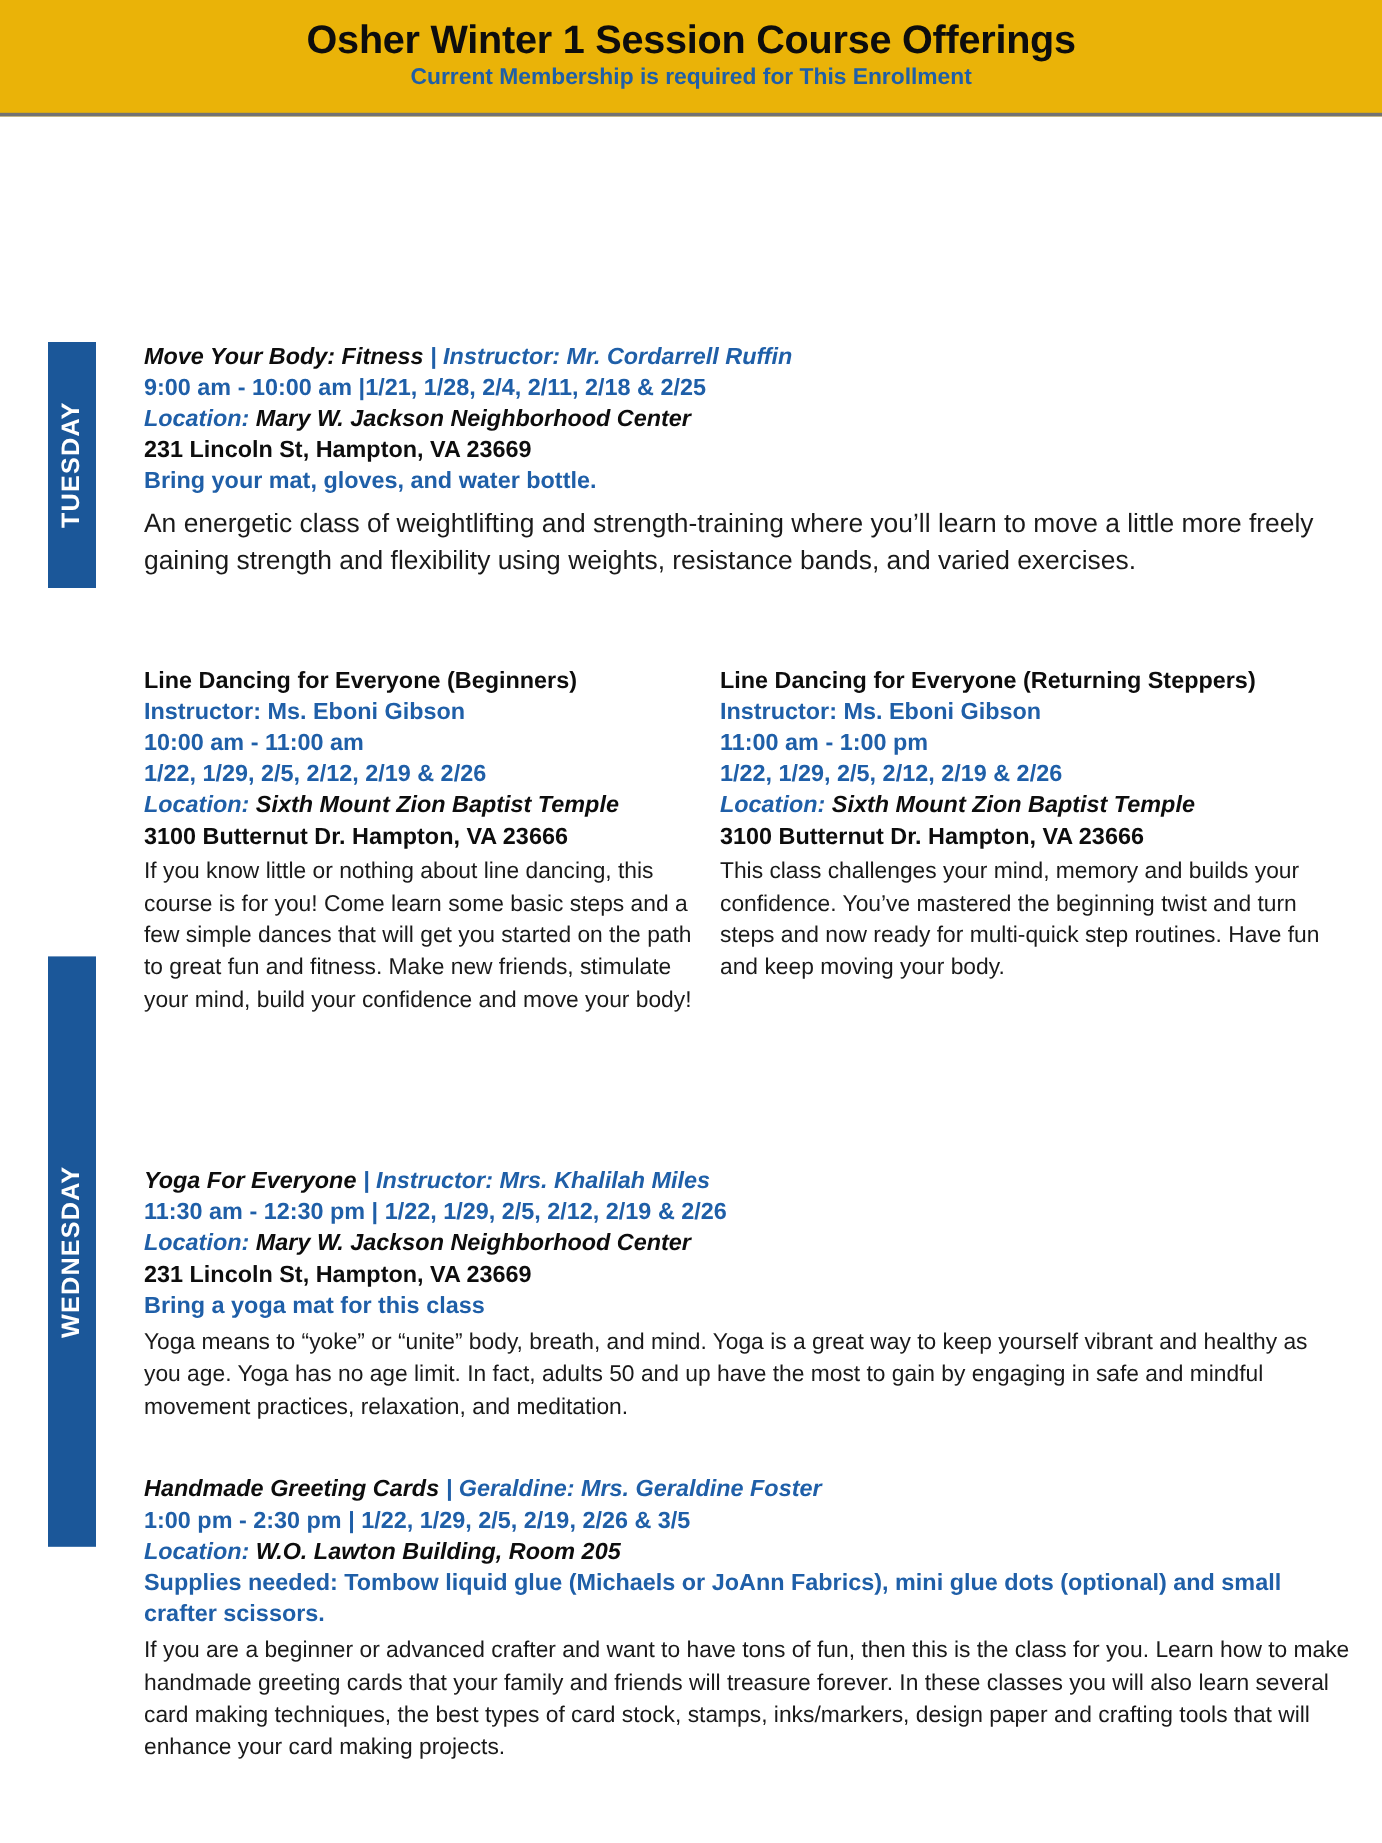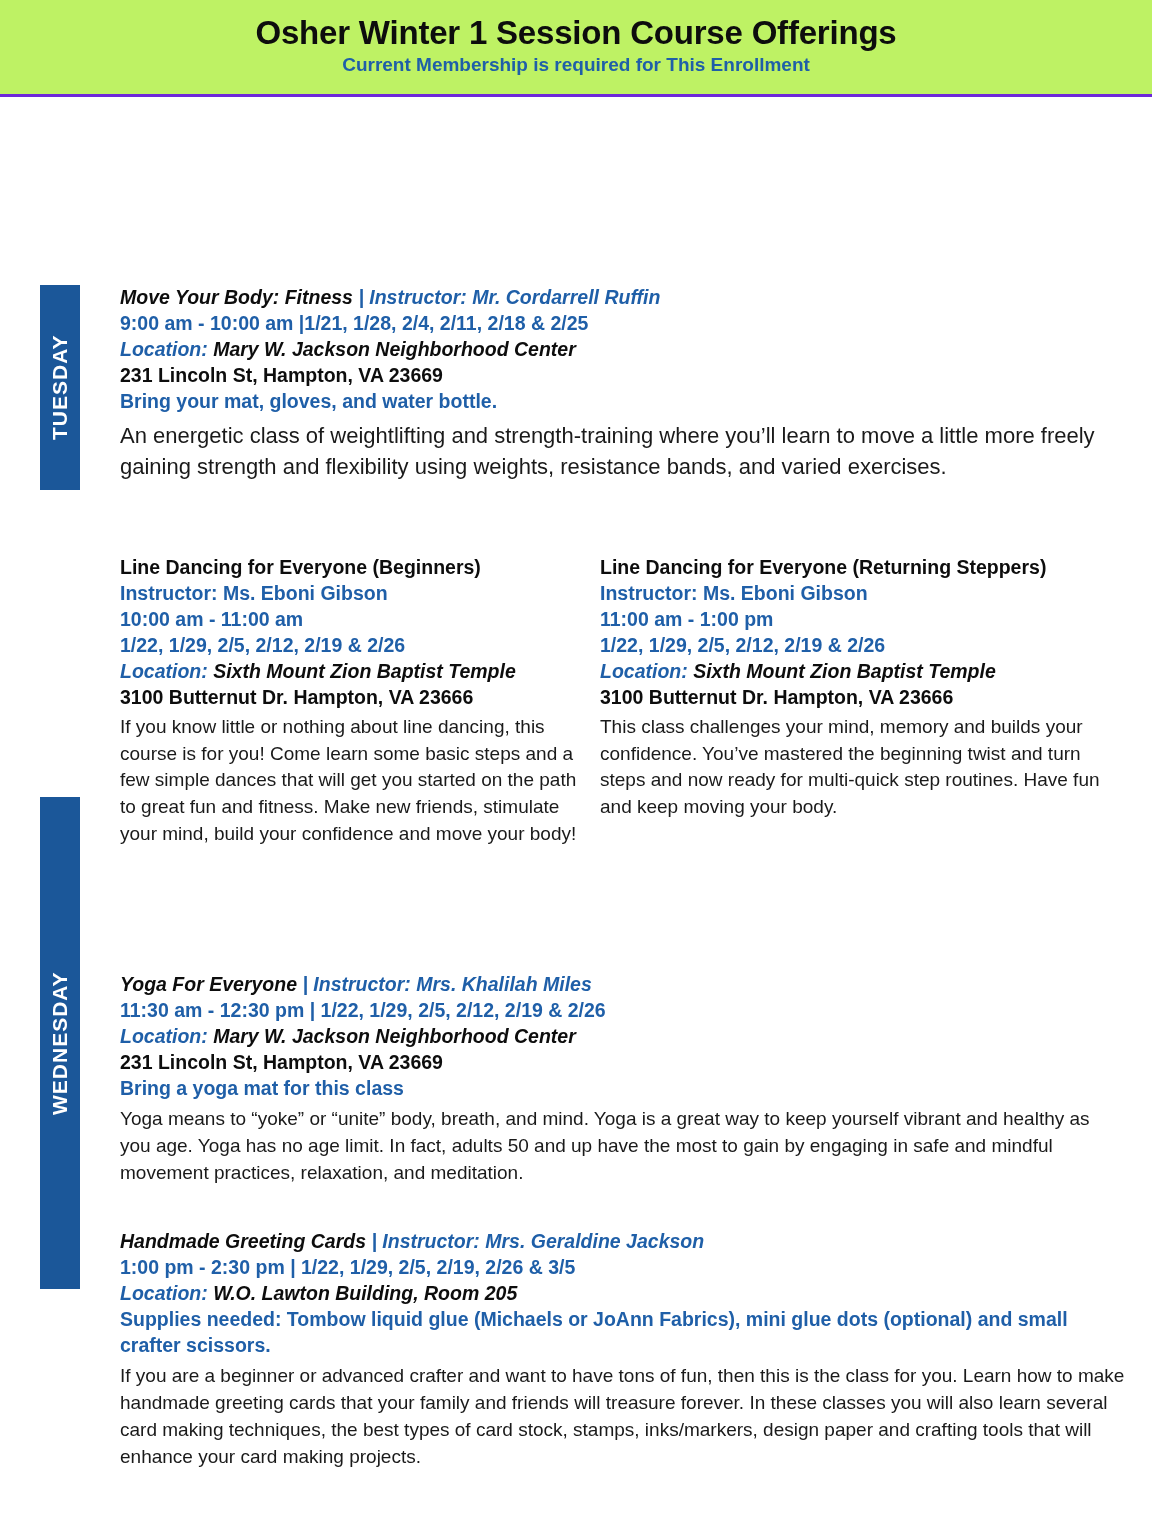--- a/index.html
+++ b/index.html
@@ -18,8 +18,8 @@
 
   
   .header {
-    background: #bef264;
-    border-bottom: 3px solid #6d28d9;
+    background: #eab308;
+    border-bottom: 3px solid #737373;
     padding: 14px 0 14px 0;
     text-align: center;
   }

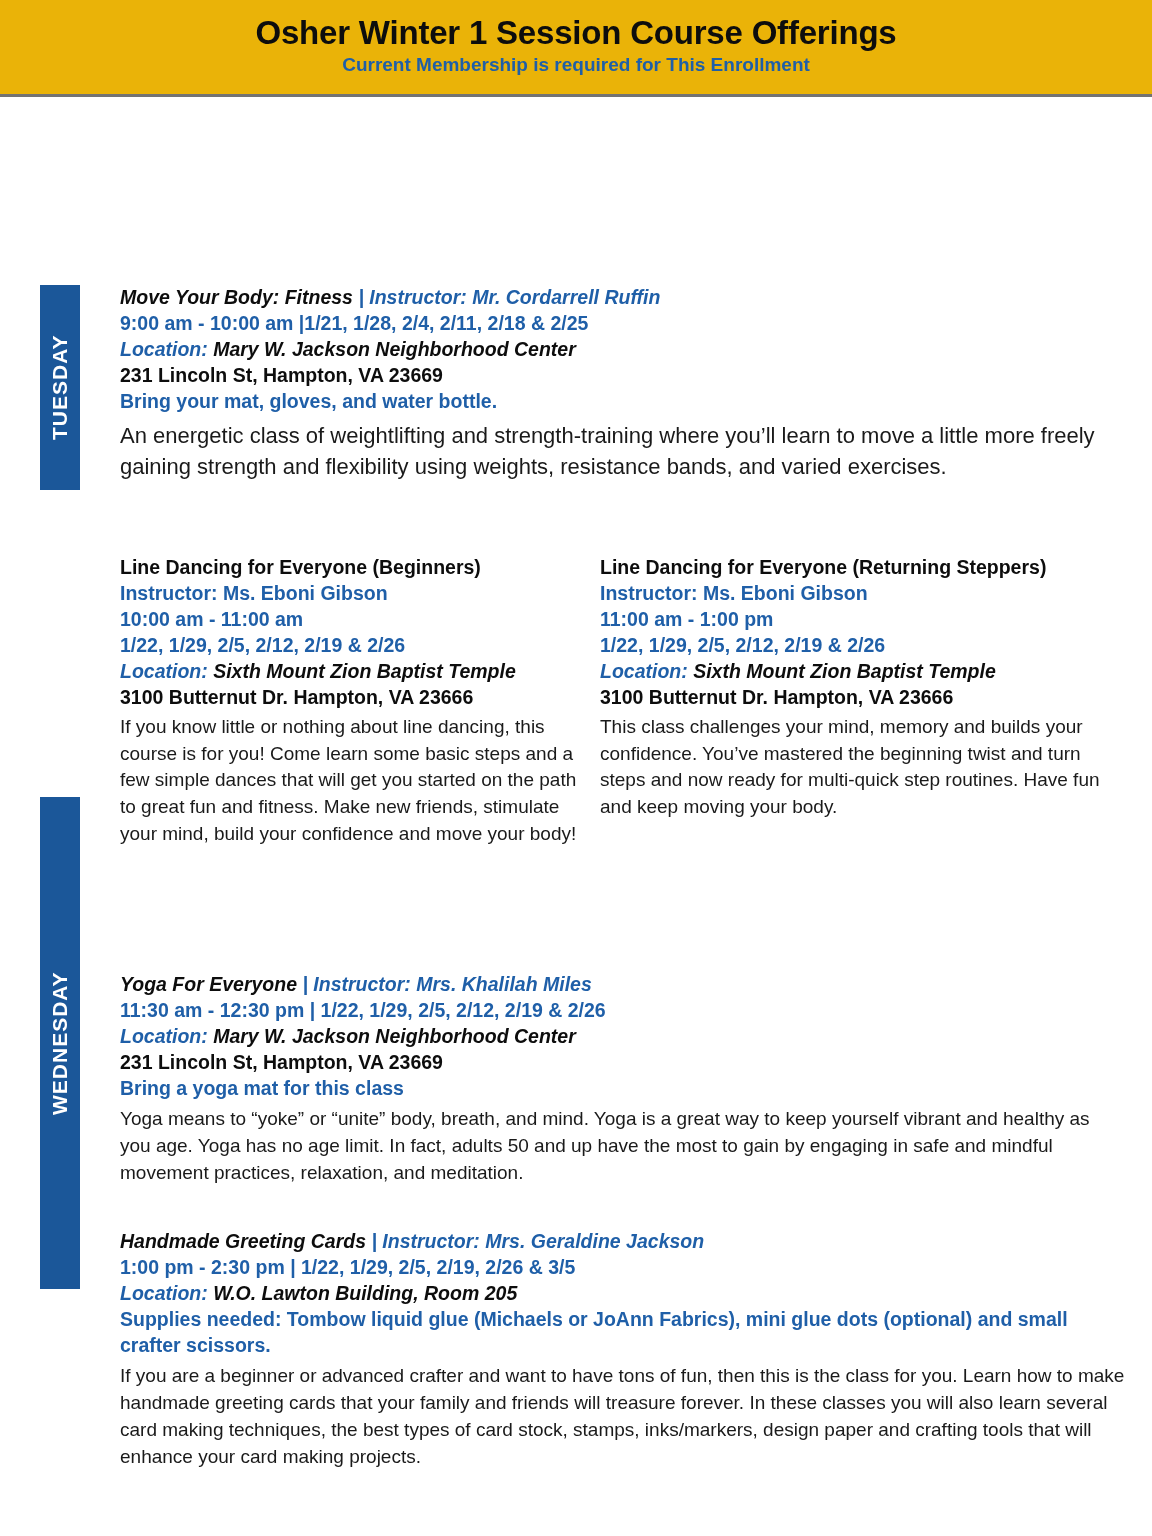--- a/index.html
+++ b/index.html
@@ -180,7 +180,7 @@
     <div class="line-head sz19 row">
       <span class="bold-dark">Handmade Greeting Cards</span>
       <span class="sep">|</span>
-      <span class="bold-blue">Instructor: Mrs. Geraldine Jackson</span>
+      <span class="bold-blue">Geraldine: Mrs. Geraldine Foster</span>
     </div>
     <div class="line-head sz19 bold-blue">1:00 pm - 2:30 pm | 1/22, 1/29, 2/5, 2/19, 2/26 &amp; 3/5</div>
     <div class="line-head sz19 row">

